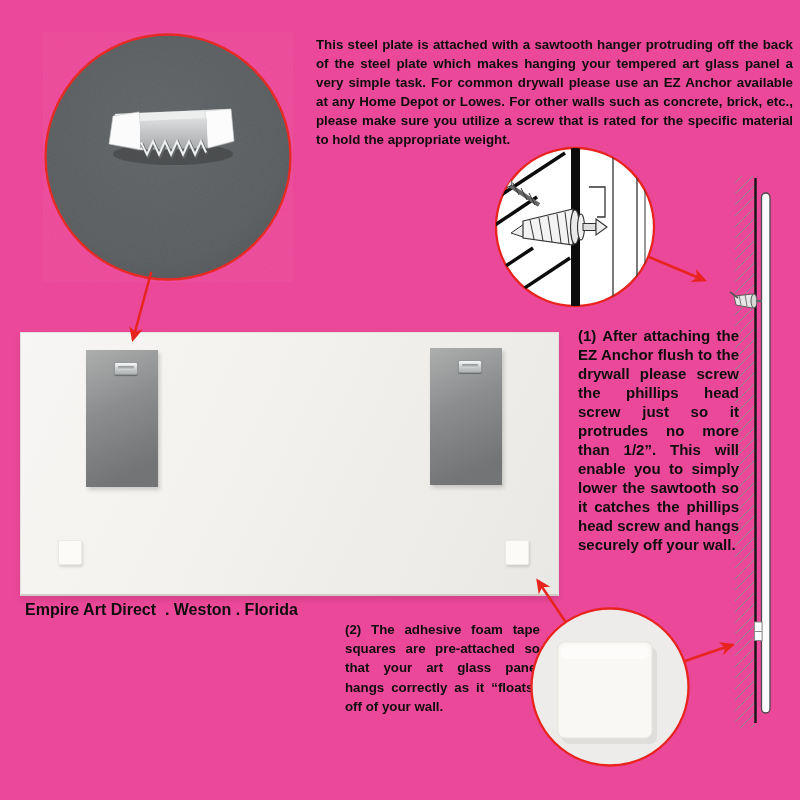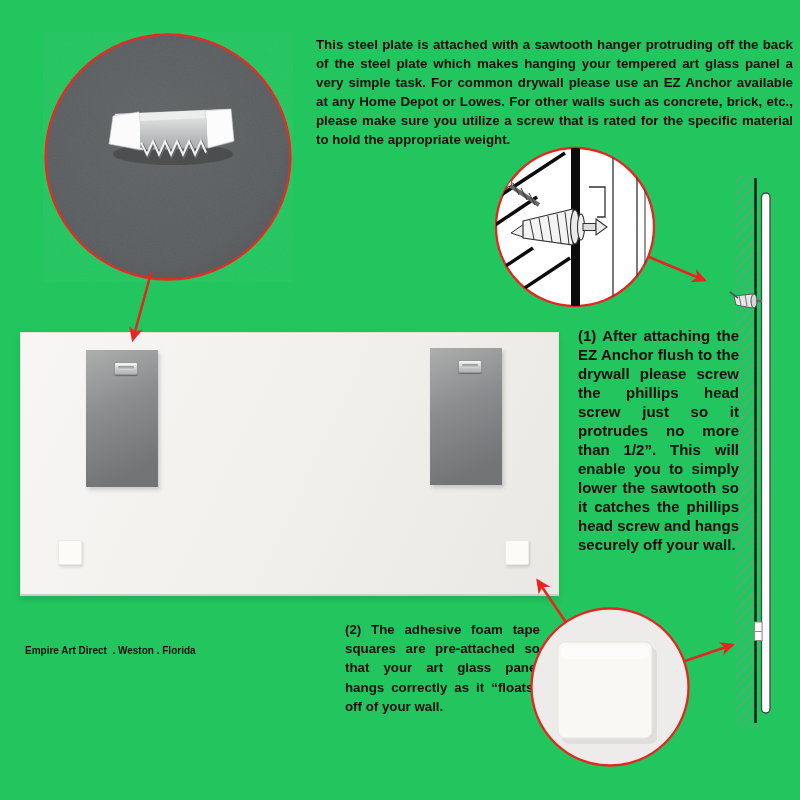--- a/index.html
+++ b/index.html
@@ -3,7 +3,7 @@
 <meta charset="utf-8">
 <style>
   html,body{margin:0;padding:0;background:#fff;}
-  .stage{position:relative;width:800px;height:800px;background:#22c55e;overflow:hidden;
+  .stage{position:relative;width:800px;height:800px;background:#ec4899;overflow:hidden;
          font-family:"Liberation Sans","DejaVu Sans",sans-serif;}
   .txt{position:absolute;font-weight:bold;color:#0e0e0e;text-align:justify;}
   .desc{left:316px;top:36px;width:477px;font-size:13.3px;line-height:18.9px;}

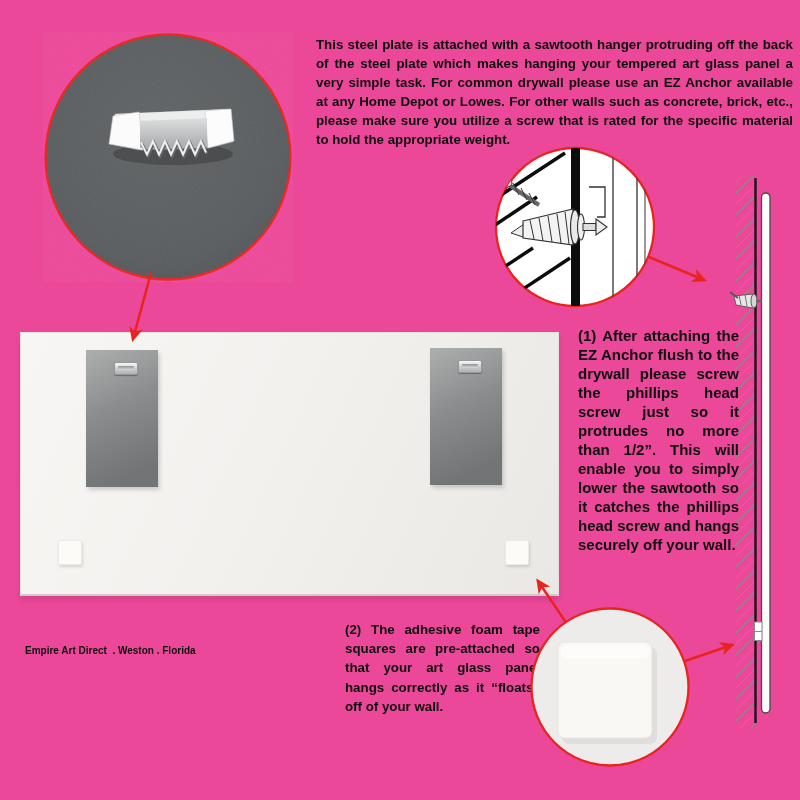--- a/index.html
+++ b/index.html
@@ -9,7 +9,7 @@
   .desc{left:316px;top:36px;width:477px;font-size:13.3px;line-height:18.9px;}
   .step1{left:578px;top:326px;width:161px;font-size:15px;line-height:19px;}
   .step2{left:345px;top:620px;width:195px;font-size:13.3px;line-height:19.2px;}
-  .brand{left:25px;top:601px;font-size:10px;white-space:pre;text-align:left;margin-top:44px;}
+  .brand{left:25px;top:601px;font-size:16px;white-space:pre;text-align:left;}
   .abs{position:absolute;}
   
   .panel{left:20px;top:332px;width:537px;height:261px;

